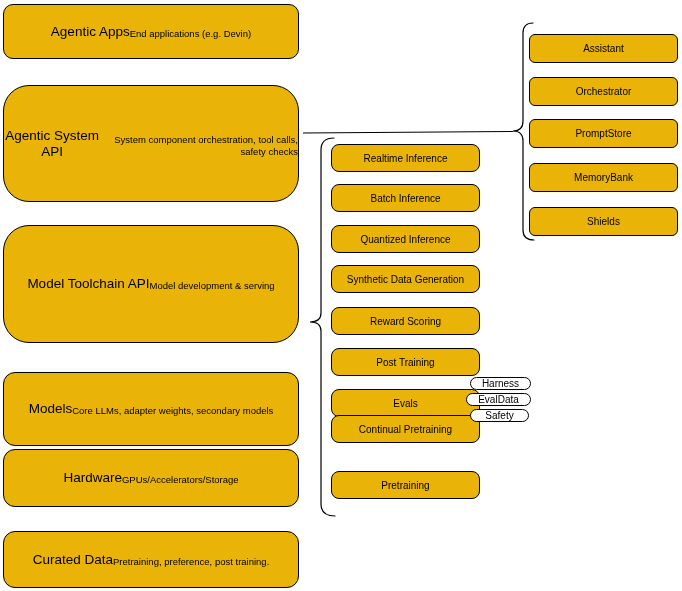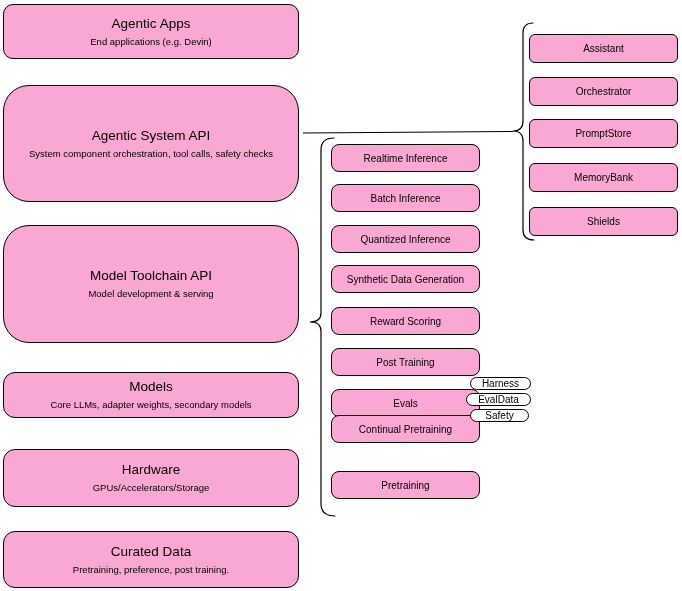--- a/index.html
+++ b/index.html
@@ -9,8 +9,8 @@
   }
   #connectors{position:absolute;left:0;top:0;width:682px;height:591px;z-index:0;}
   .node{
-    position:absolute;box-sizing:border-box;background:#f9a8d4;
-    border:1.2px solid #000;display:flex;flex-direction:column;
+    position:absolute;box-sizing:border-box;background:#eab308;
+    border:1.2px solid #000;display:flex;flex-direction:row;
     align-items:center;justify-content:center;text-align:center;z-index:1;
   }
   .lbox{left:3px;width:296px;}

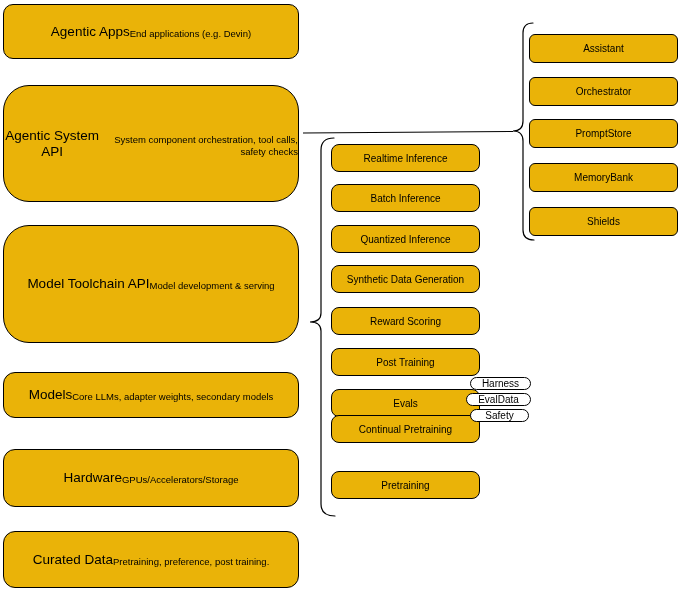--- a/index.html
+++ b/index.html
@@ -49,7 +49,7 @@
     <div class="ltitle">Model Toolchain API</div>
     <div class="lsub">Model development &amp; serving</div>
   </div>
-  <div class="node lbox" style="top:372px;height:46px;border-radius:12px">
+  <div class="node lbox" style="top:372px;height:74px;border-radius:12px">
     <div class="ltitle">Models</div>
     <div class="lsub">Core LLMs, adapter weights, secondary models</div>
   </div>

